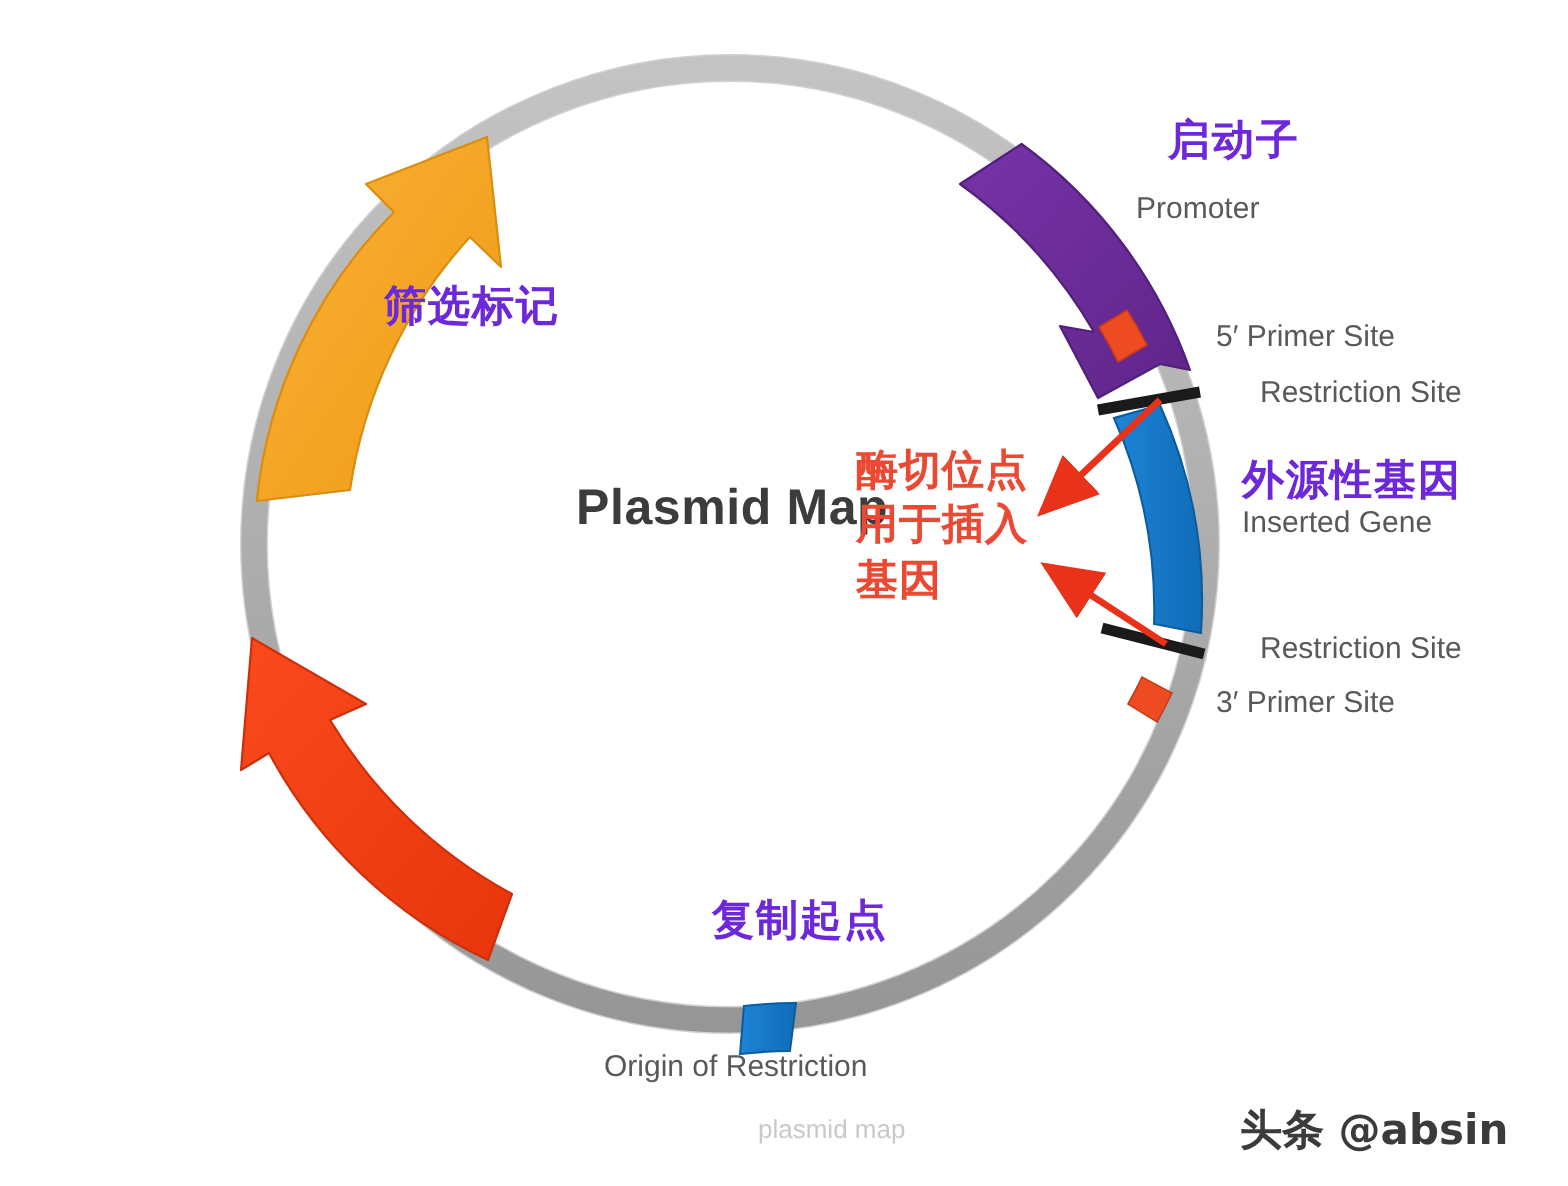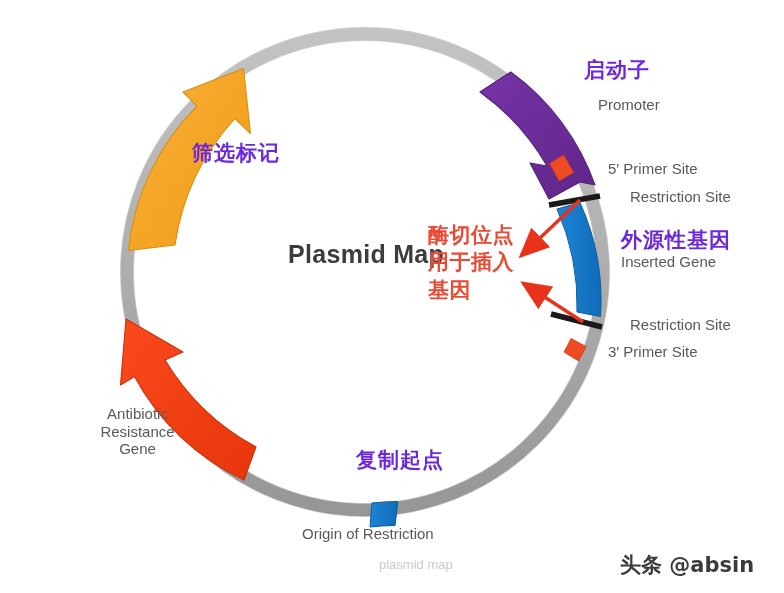--- a/index.html
+++ b/index.html
@@ -189,7 +189,7 @@
   <div class="lbl cn" style="left:192px; top:141px;">筛选标记</div>
 
   <div class="lbl cn" style="left:584px; top:58px;">启动子</div>
-  <div class="lbl en" style="left:598px; top:96px;">Promoter</div>
+  <div class="lbl en" style="left:568px; top:96px;">Promoter</div>
 
   <div class="lbl en" style="left:608px; top:160px;">5′ Primer Site</div>
 

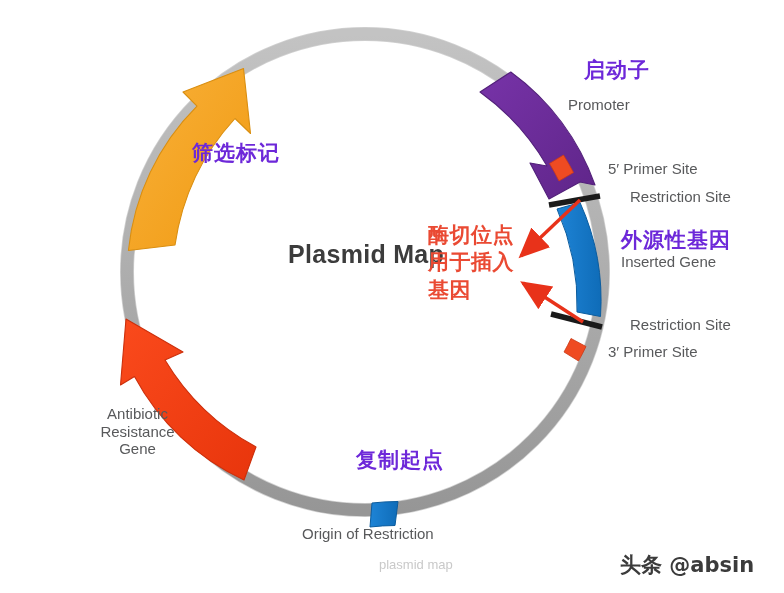--- a/index.html
+++ b/index.html
@@ -206,9 +206,6 @@
 用于插入
 基因</div>
 
-  <div class="lbl en" style="left:85px; top:405px; text-align:center; width:105px;">Antibiotic
-Resistance
-Gene</div>
 
   <div class="lbl cn" style="left:356px; top:448px;">复制起点</div>
   <div class="lbl en" style="left:302px; top:525px;">Origin of Restriction</div>

